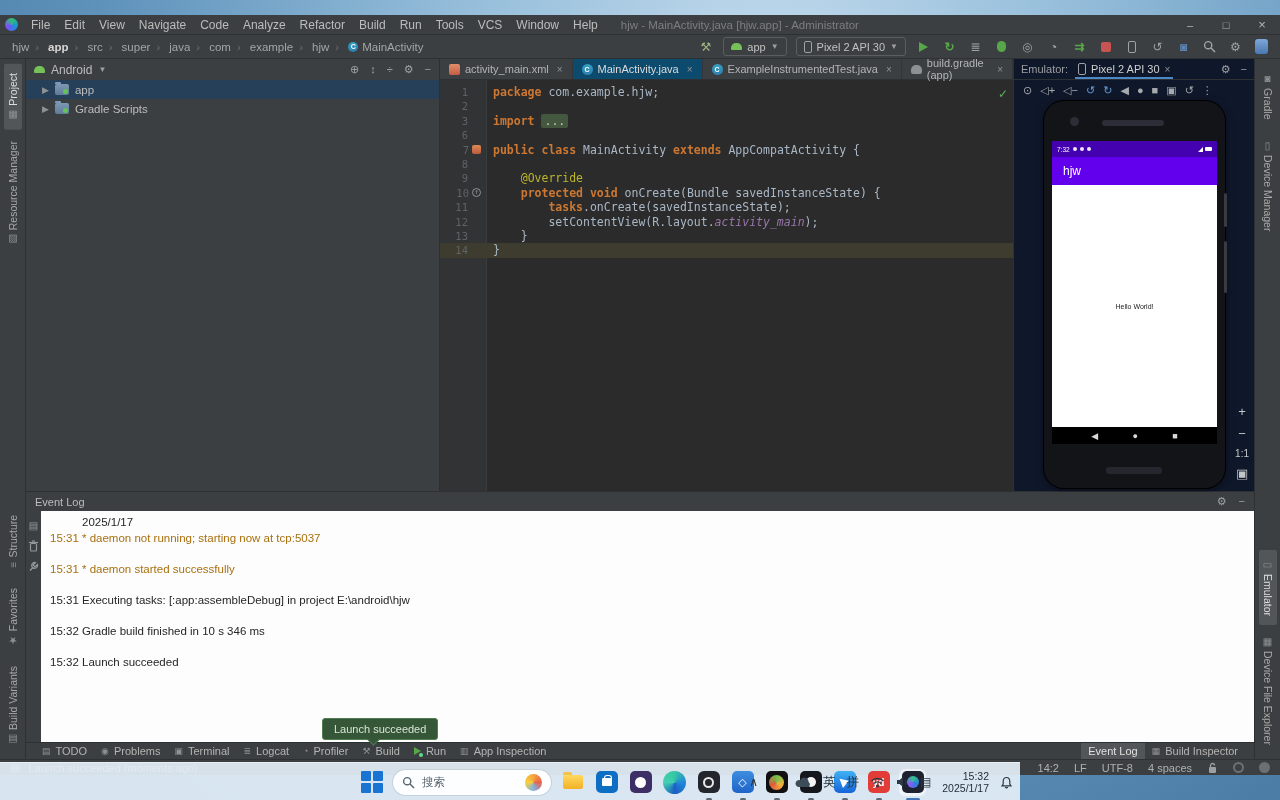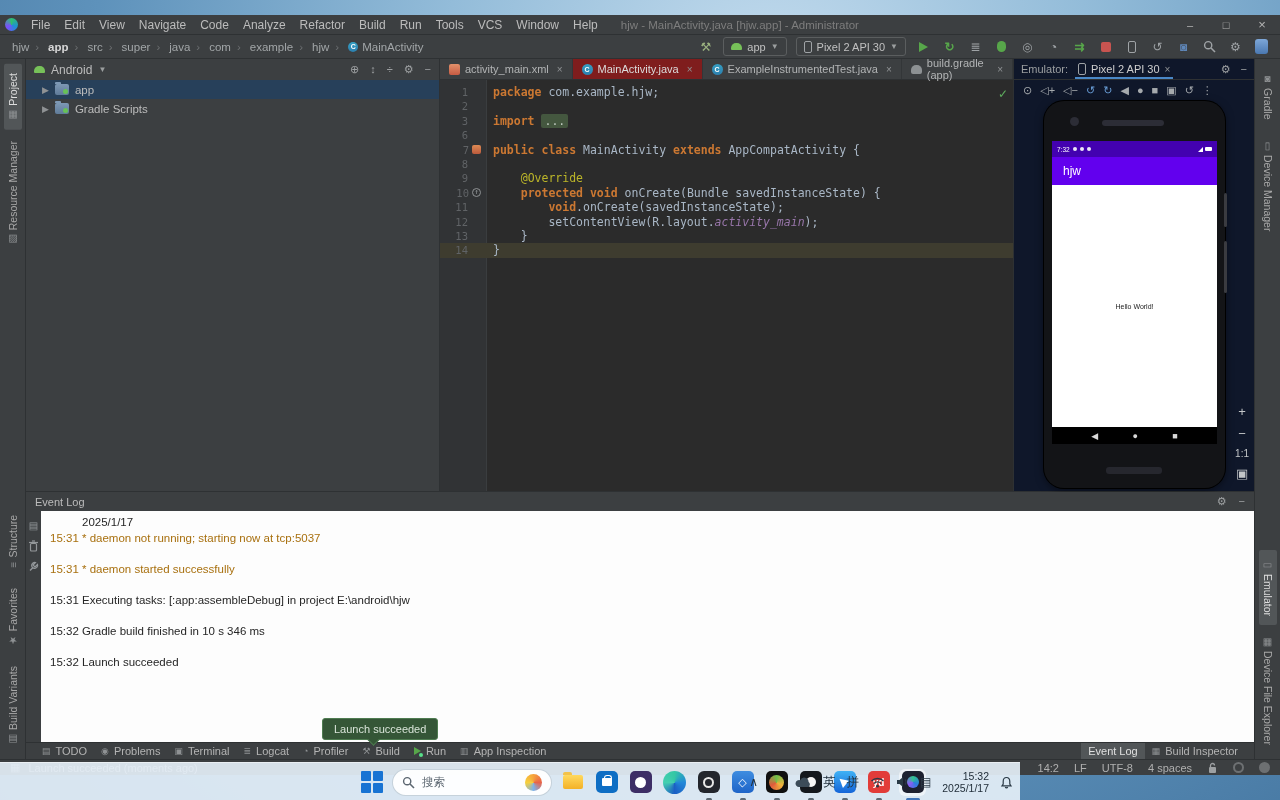--- a/index.html
+++ b/index.html
@@ -63,7 +63,7 @@
 .editor{position:absolute;left:440px;top:44px;width:573px;height:433px;background:#2b2b2b;border-bottom:1px solid #2e3133}
 .tabbar{height:21px;background:#3c3f41;display:flex;font-size:11px;border-bottom:1px solid #2e3133}
 .tab{display:flex;align-items:center;gap:5px;padding:0 9px;color:#b2b4b5;border-right:1px solid #333638}
-.tab.active{background:#7f1d1d;color:#dcdcdc}
+.tab.active{background:#0c4a6e;color:#dcdcdc}
 .tab .x{color:#8f9294;font-size:10px;margin-left:3px}
 .fi{width:11px;height:11px;border-radius:2px;flex:none;display:flex;align-items:center;justify-content:center}
 .fi.android-file{background:linear-gradient(#e2906a,#c65b43)}

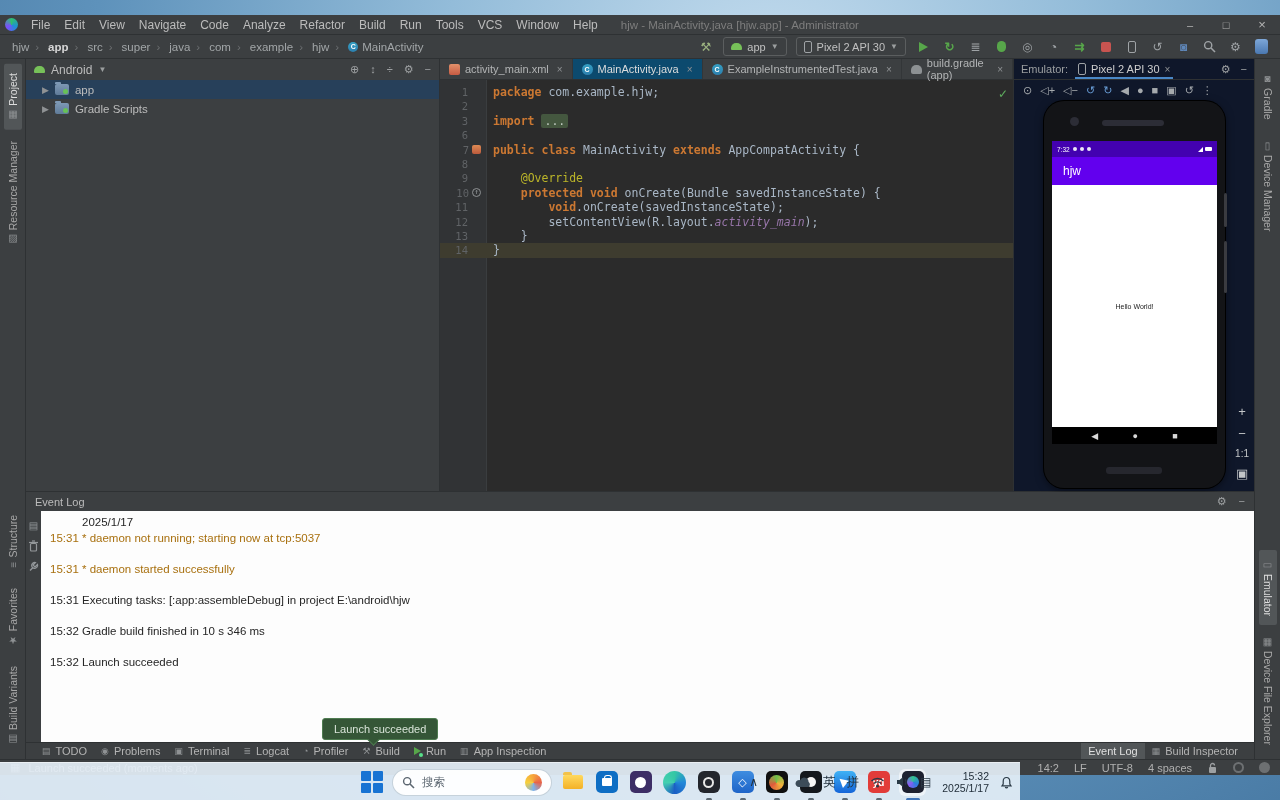--- a/index.html
+++ b/index.html
@@ -444,7 +444,7 @@
               <span class="lnum">11</span>
               <span class="gic"></span>
             </span>
-            <span class="ct"><span class="tk-p">        </span><span class="tk-k">void</span><span class="tk-p">.onCreate(savedInstanceState);</span></span>
+            <span class="ct"><span class="tk-p">        </span><span class="tk-k">tasks</span><span class="tk-p">.onCreate(savedInstanceState);</span></span>
           </div>
           <div class="cl">
             <span class="gut">

